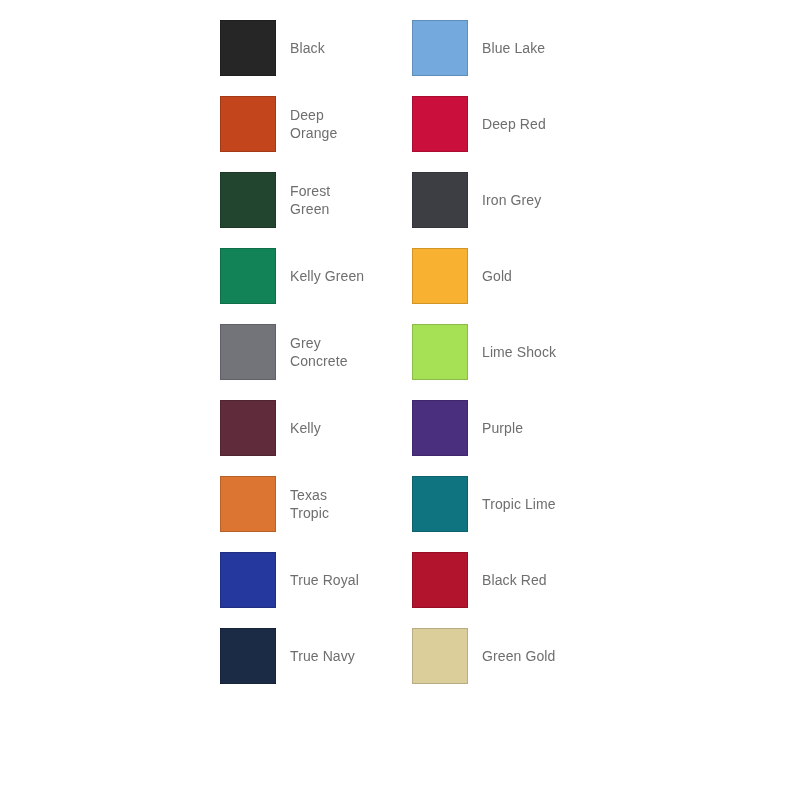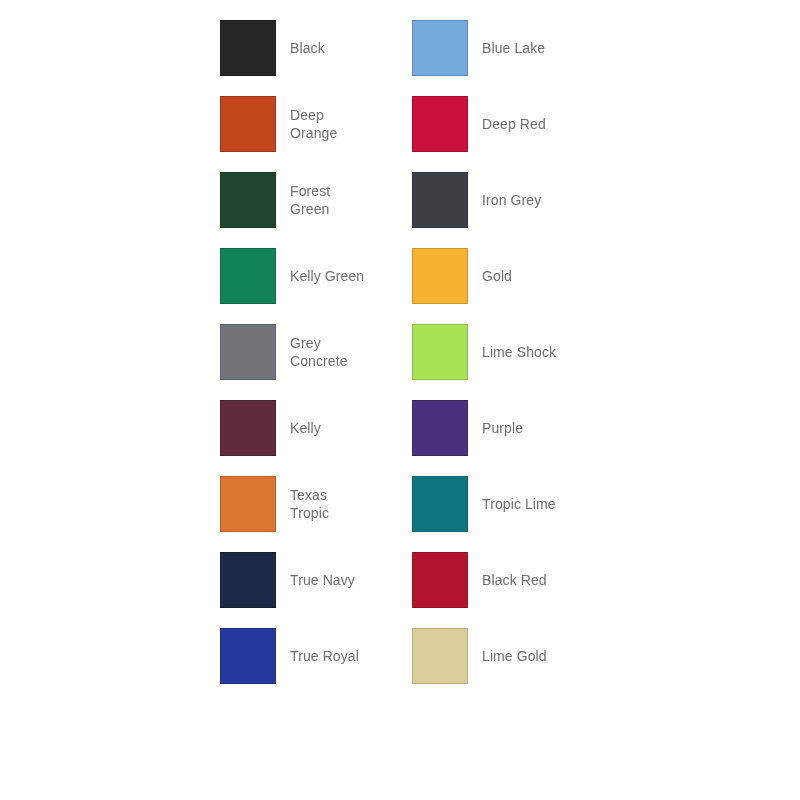--- a/index.html
+++ b/index.html
@@ -94,12 +94,12 @@
 Tropic</div>
       </div>
       <div class="swatch-row">
+        <div class="swatch-chip" style="background-color: rgb(36, 56, 157);"></div>
+        <div class="swatch-label">True Royal</div>
+      </div>
+      <div class="swatch-row">
         <div class="swatch-chip" style="background-color: rgb(27, 42, 69);"></div>
         <div class="swatch-label">True Navy</div>
-      </div>
-      <div class="swatch-row">
-        <div class="swatch-chip" style="background-color: rgb(36, 56, 157);"></div>
-        <div class="swatch-label">True Royal</div>
       </div>
     </div>
 

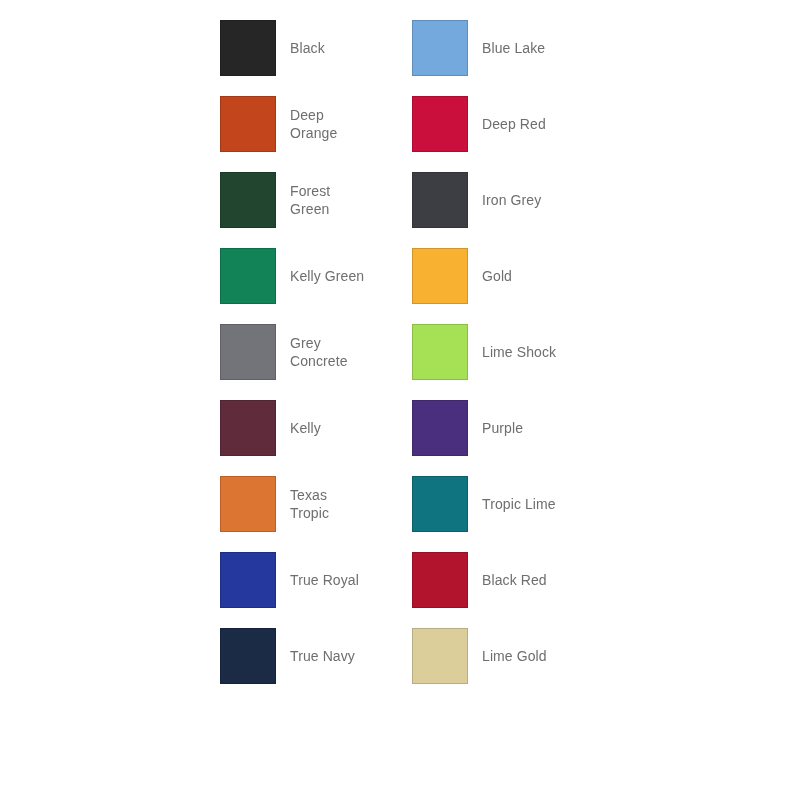--- a/index.html
+++ b/index.html
@@ -138,7 +138,7 @@
       </div>
       <div class="swatch-row">
         <div class="swatch-chip" style="background-color: rgb(220, 206, 155);"></div>
-        <div class="swatch-label">Lime Gold</div>
+        <div class="swatch-label">Green Gold</div>
       </div>
     </div>
 

